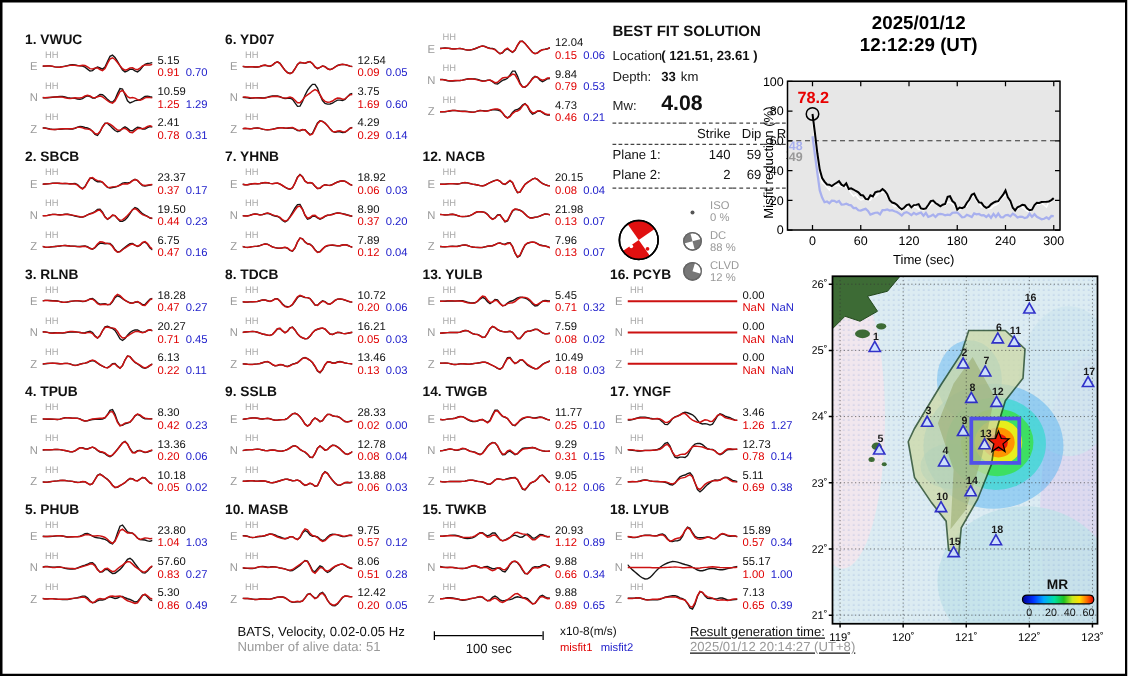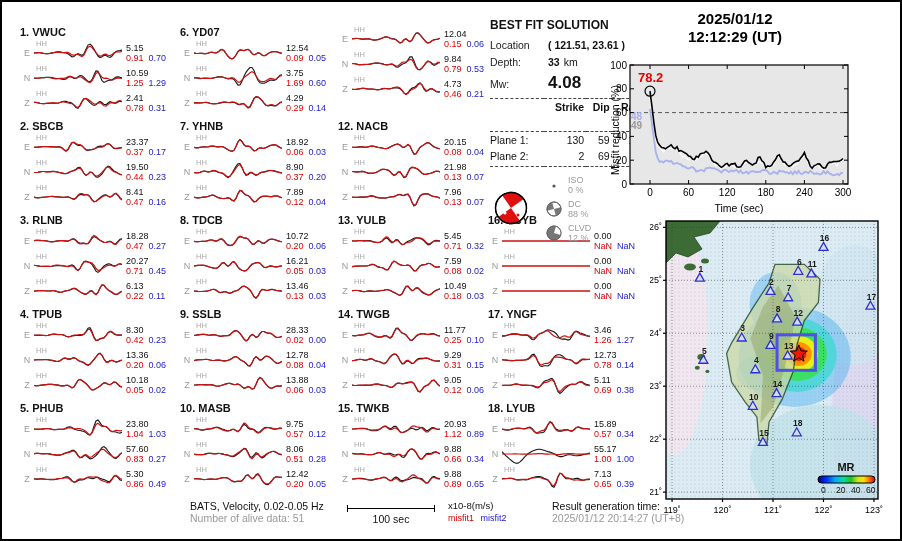--- a/index.html
+++ b/index.html
@@ -22,7 +22,7 @@
   .bestfit{position:absolute;left:488px;top:16px;width:158px;font-size:10.5px;color:#111;}
   .bf-title{font-weight:bold;font-size:12px;margin-bottom:7px;}
   .bf-row{display:flex;margin-bottom:5px;align-items:baseline;}
-  .bf-lab{width:58px;color:#222;}
+  .bf-lab{width:39px;color:#222;}
   .bf-val{font-weight:bold;}
   .bf-mw{font-size:17px;font-weight:bold;}
   table.bf-table{border-collapse:collapse;width:100%;font-size:10.5px;margin-top:3px;

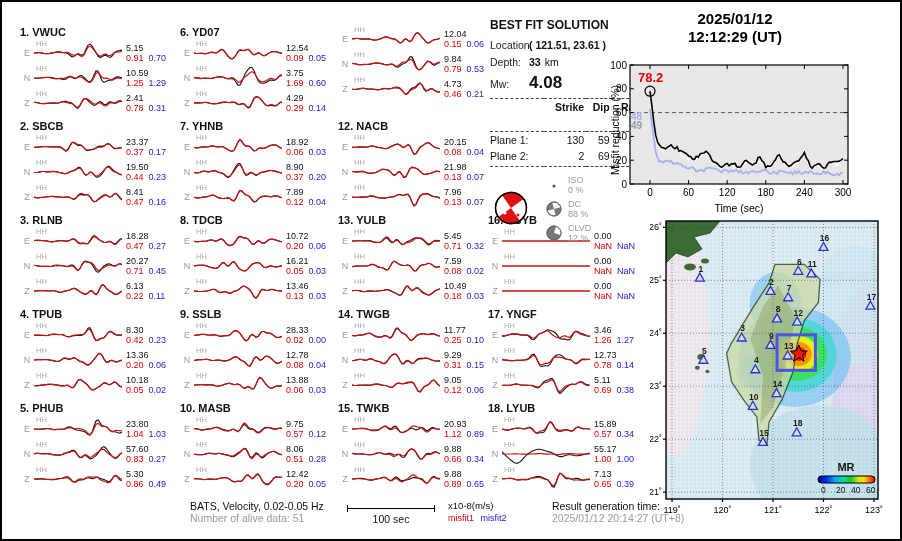--- a/index.html
+++ b/index.html
@@ -27,7 +27,7 @@
   .bf-mw{font-size:17px;font-weight:bold;}
   table.bf-table{border-collapse:collapse;width:100%;font-size:10.5px;margin-top:3px;
     border-top:1px dashed #444;}
-  table.bf-table th{font-weight:bold;text-align:right;padding:2px 2px 18px 0;border-bottom:1px dashed #444;}
+  table.bf-table th{font-weight:normal;text-align:right;padding:2px 2px 2px 0;border-bottom:1px dashed #444;}
   table.bf-table td{text-align:right;padding:2px 2px 2px 0;}
   table.bf-table tr.last td{border-bottom:1px dashed #444;padding-bottom:4px;}
   table.bf-table .rowlab{text-align:left;}

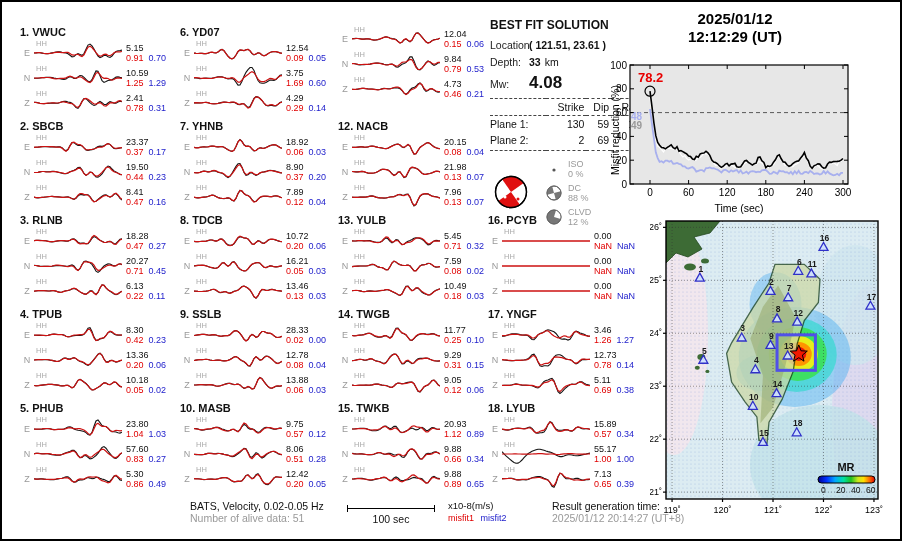--- a/index.html
+++ b/index.html
@@ -900,7 +900,7 @@
       </tr>
       <tr>
         <td class="rowlab">Plane 1:</td>
-        <td>130</td>
+        <td>140</td>
         <td>59</td>
         <td>156</td>
       </tr>

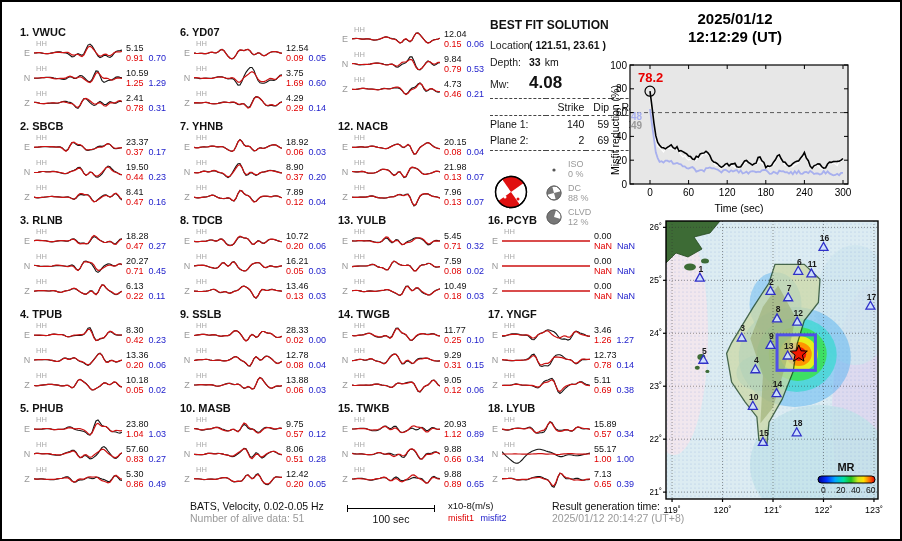--- a/index.html
+++ b/index.html
@@ -146,7 +146,7 @@
             </svg>
           </div>
           <div class="nums">
-            <div class="amp">8.41</div>
+            <div class="amp">6.75</div>
             <div><span class="m1">0.47</span><span class="m2">0.16</span></div>
           </div>
         </div>

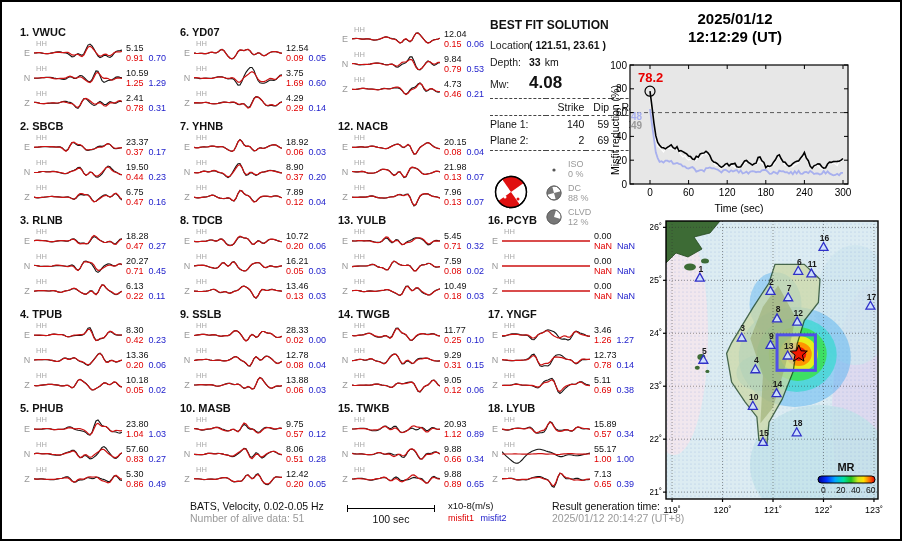--- a/index.html
+++ b/index.html
@@ -53,7 +53,7 @@
   .f-scale .lab{font-size:10.5px;color:#111;margin-top:1px;}
   .f-units{position:absolute;left:446px;top:498px;font-size:9.5px;color:#111;}
   .f-units .mis{font-size:9px;}
-  .f-result{position:absolute;left:550px;top:498px;font-size:10.5px;color:#111;}
+  .f-result{position:absolute;left:550px;top:498px;font-size:10.5px;color:#111;text-decoration:underline;}
 </style>
 </head>
 <body>

